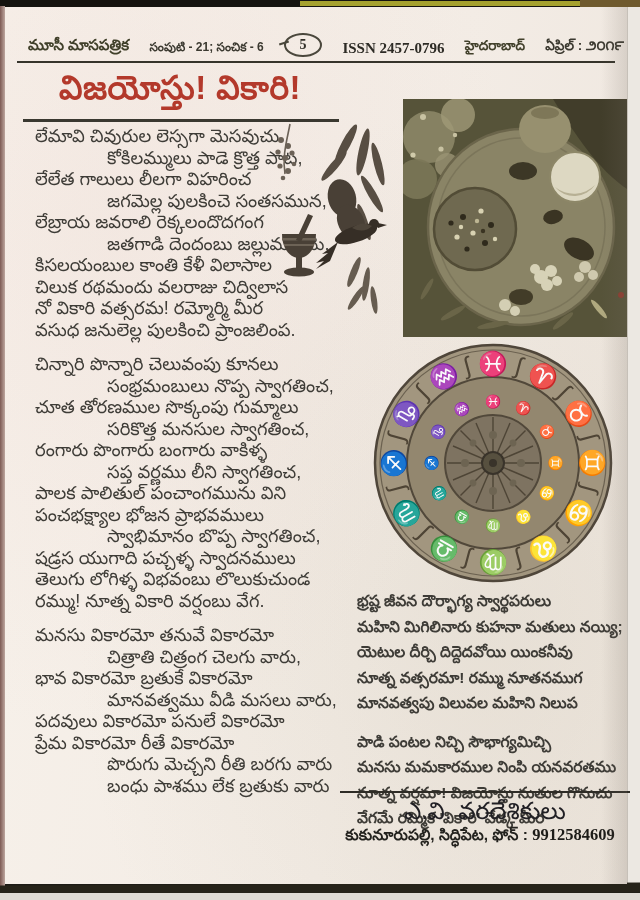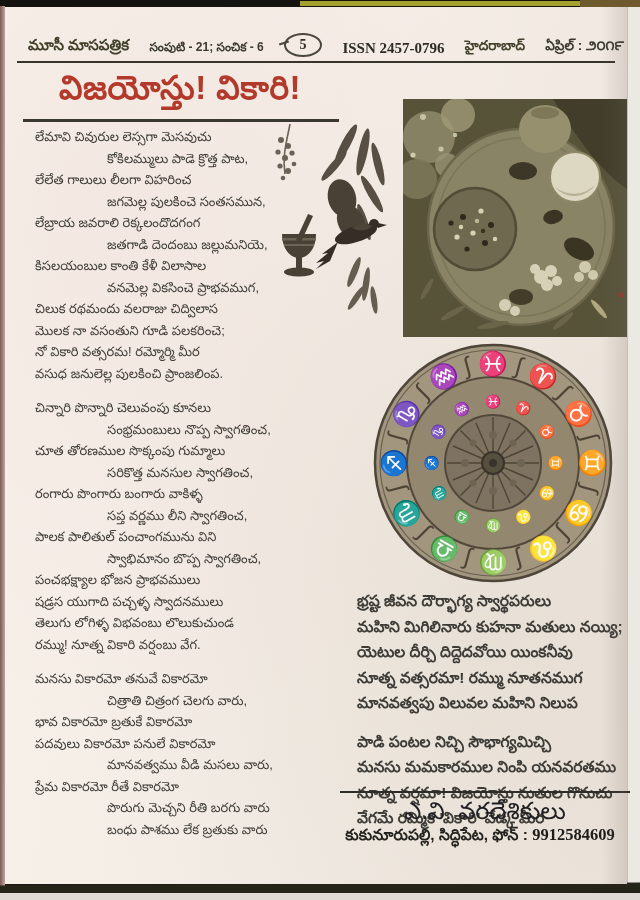--- a/index.html
+++ b/index.html
@@ -52,7 +52,7 @@
   
   .poem{position:absolute;left:30px;top:119px;width:312px;color:#3e3c37;}
   .stanza{margin-bottom:13px;}
-  .pline{font-size:13px;line-height:21.5px;white-space:nowrap;}
+  .pline{font-size:18px;line-height:21.5px;white-space:nowrap;}
   .pline.in{margin-left:72px;}
 
   

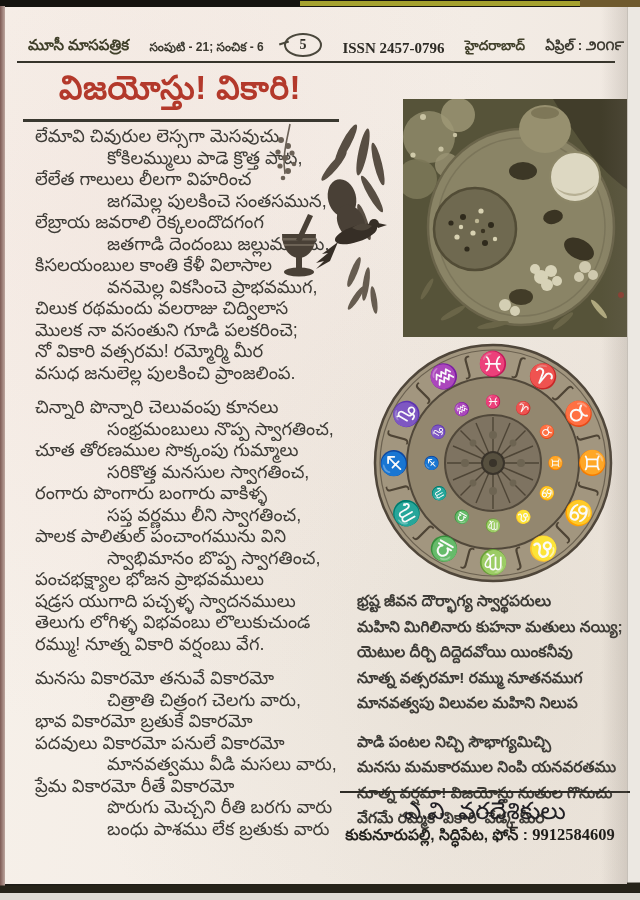--- a/index.html
+++ b/index.html
@@ -116,7 +116,6 @@
         <div class="pline">లేబ్రాయ జవరాలి రెక్కలందొదగంగ</div>
         <div class="pline in">జతగాడి దెందంబు జల్లుమనియె,</div>
         <div class="pline">కిసలయంబుల కాంతి కేళీ విలాసాల</div>
-        <div class="pline in">వనమెల్ల వికసించె ప్రాభవముగ,</div>
         <div class="pline">చిలుక రథమందు వలరాజు చిద్విలాస</div>
         <div class="pline">మొలక నా వసంతుని గూడి పలకరించె;</div>
         <div class="pline">నో వికారి వత్సరమ! రమ్మోర్మి మీర</div>

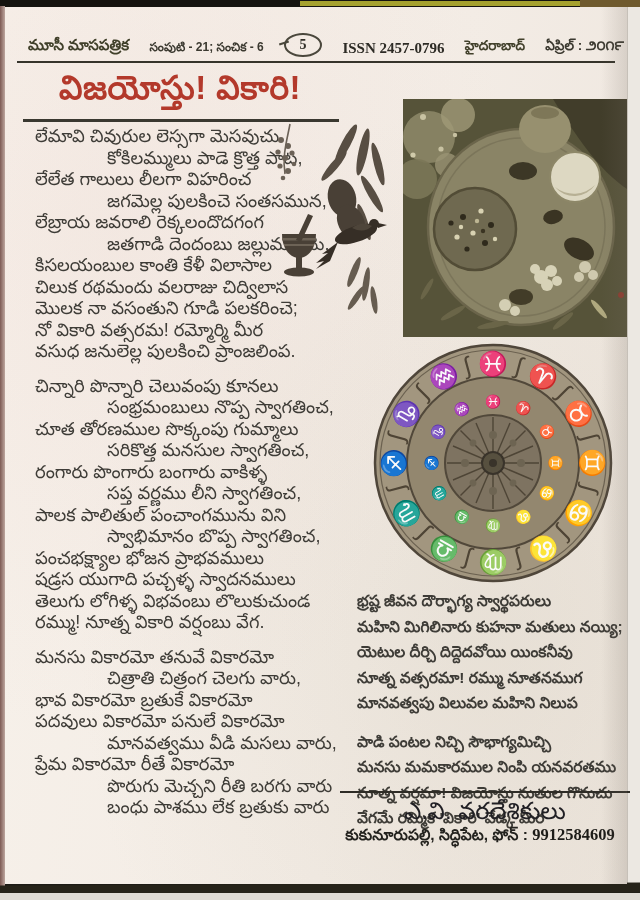--- a/index.html
+++ b/index.html
@@ -117,7 +117,6 @@
         <div class="pline in">జతగాడి దెందంబు జల్లుమనియె,</div>
         <div class="pline">కిసలయంబుల కాంతి కేళీ విలాసాల</div>
         <div class="pline">చిలుక రథమందు వలరాజు చిద్విలాస</div>
-        <div class="pline">మొలక నా వసంతుని గూడి పలకరించె;</div>
         <div class="pline">నో వికారి వత్సరమ! రమ్మోర్మి మీర</div>
         <div class="pline">వసుధ జనులెల్ల పులకించి ప్రాంజలింప.</div>
       </div>

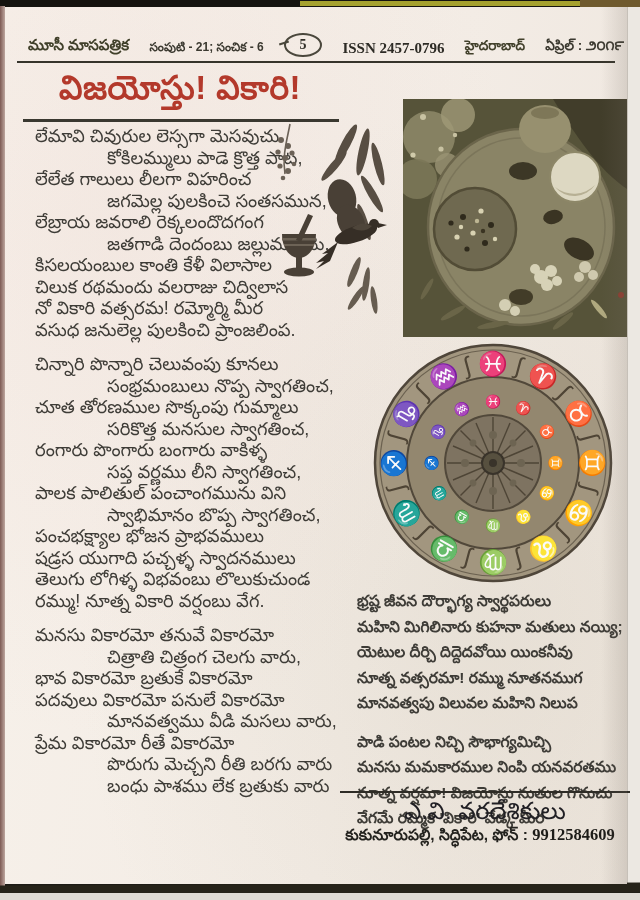--- a/index.html
+++ b/index.html
@@ -128,8 +128,8 @@
         <div class="pline">రంగారు పొంగారు బంగారు వాకిళ్ళ</div>
         <div class="pline in">సప్త వర్ణము లీని స్వాగతించ,</div>
         <div class="pline">పాలక పాలితుల్ పంచాంగమును విని</div>
+        <div class="pline">పంచభక్ష్యాల భోజన ప్రాభవములు</div>
         <div class="pline in">స్వాభిమానం బొప్ప స్వాగతించ,</div>
-        <div class="pline">పంచభక్ష్యాల భోజన ప్రాభవములు</div>
         <div class="pline">షడ్రస యుగాది పచ్చళ్ళ స్వాదనములు</div>
         <div class="pline">తెలుగు లోగిళ్ళ విభవంబు లొలుకుచుండ</div>
         <div class="pline">రమ్ము! నూత్న వికారి వర్షంబు వేగ.</div>

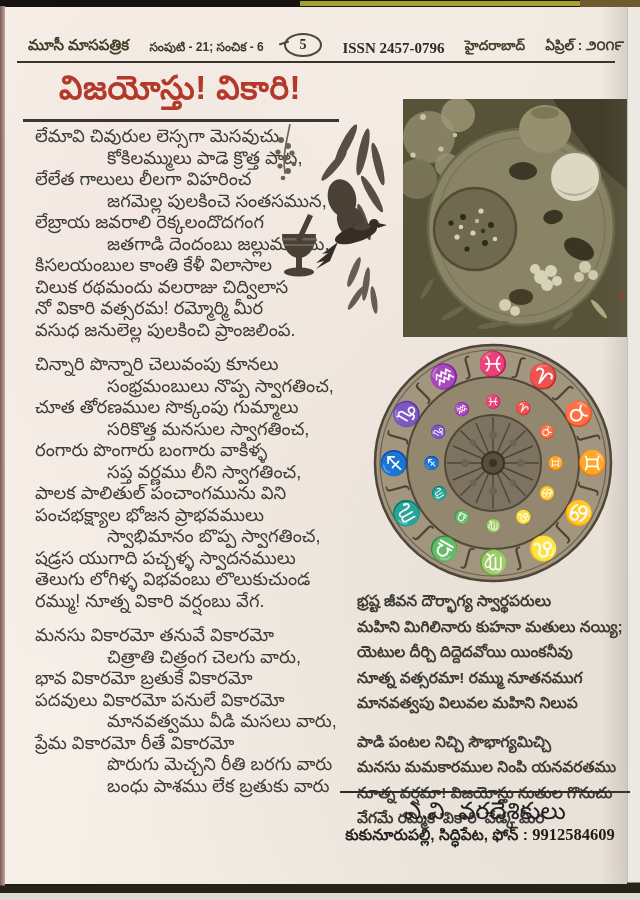--- a/index.html
+++ b/index.html
@@ -138,8 +138,8 @@
         <div class="pline">మనసు వికారమో తనువే వికారమో</div>
         <div class="pline in">చిత్రాతి చిత్రంగ చెలగు వారు,</div>
         <div class="pline">భావ వికారమో బ్రతుకే వికారమో</div>
+        <div class="pline in">మానవత్వము వీడి మసలు వారు,</div>
         <div class="pline">పదవులు వికారమో పనులే వికారమో</div>
-        <div class="pline in">మానవత్వము వీడి మసలు వారు,</div>
         <div class="pline">ప్రేమ వికారమో రీతే వికారమో</div>
         <div class="pline in">పొరుగు మెచ్చని రీతి బరగు వారు</div>
         <div class="pline in">బంధు పాశము లేక బ్రతుకు వారు</div>

